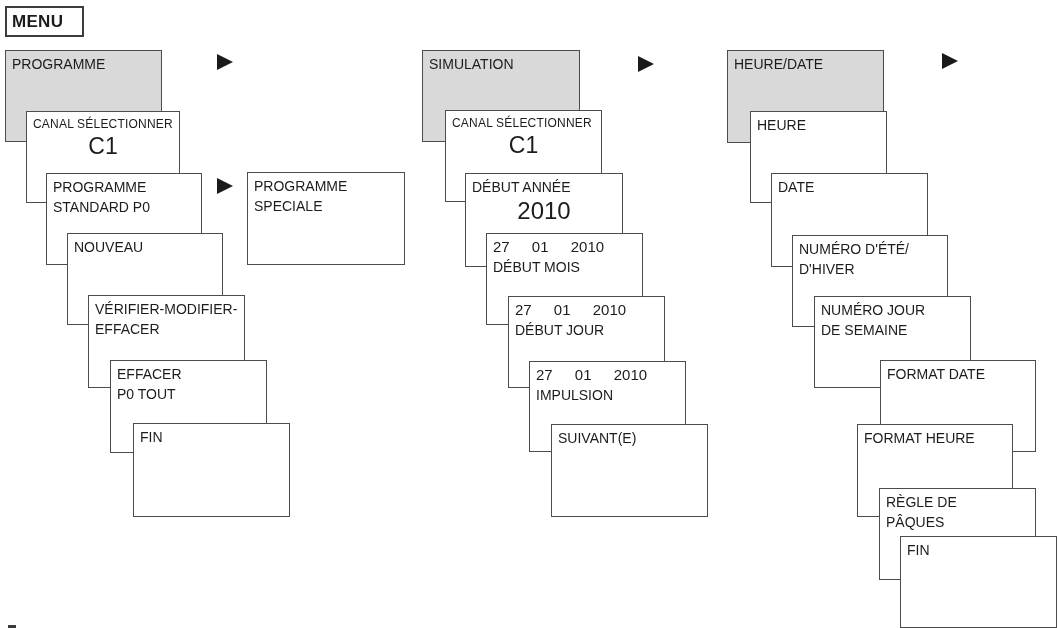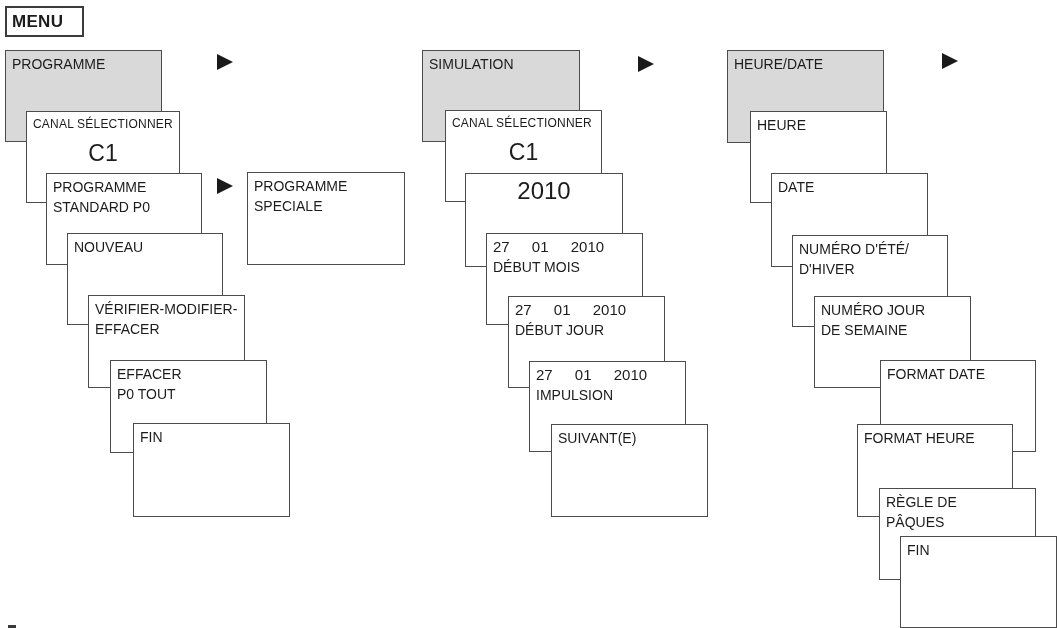--- a/index.html
+++ b/index.html
@@ -21,7 +21,7 @@
   .hdr{background:var(--hdr);}
   .ln{white-space:nowrap;}
   .ln.sm{font-size:12px;line-height:15px;letter-spacing:0.2px;padding-top:2px;}
-  .val{font-size:23px;line-height:26px;text-align:center;margin-top:8px;}
+  .val{font-size:23px;line-height:26px;text-align:center;margin-top:1px;}
   .val.yr{font-size:24px;margin-top:1px;text-align:center;}
   .date{word-spacing:18px;font-size:15px;}
   .arrow{

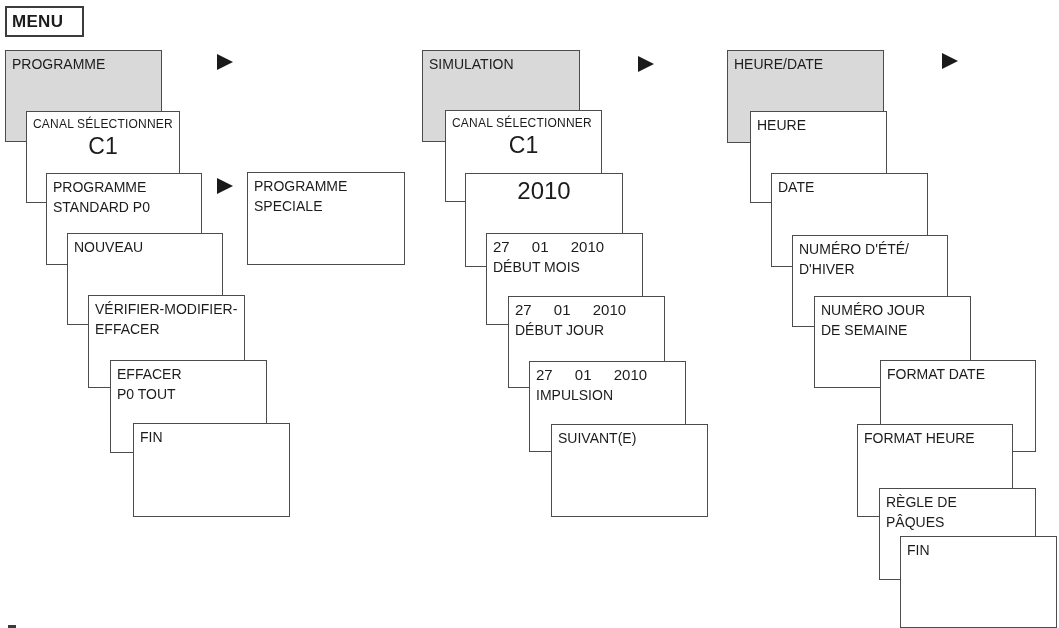--- a/index.html
+++ b/index.html
@@ -84,6 +84,7 @@
         <div class="val">C1</div>
       </div>
       <div class="box" style="left: 465px; top: 173px; width: 158px; height: 94px;">
+        <div class="ln">DÉBUT ANNÉE</div>
         <div class="val yr">2010</div>
       </div>
       <div class="box" style="left: 486px; top: 233px; width: 157px; height: 92px;">

